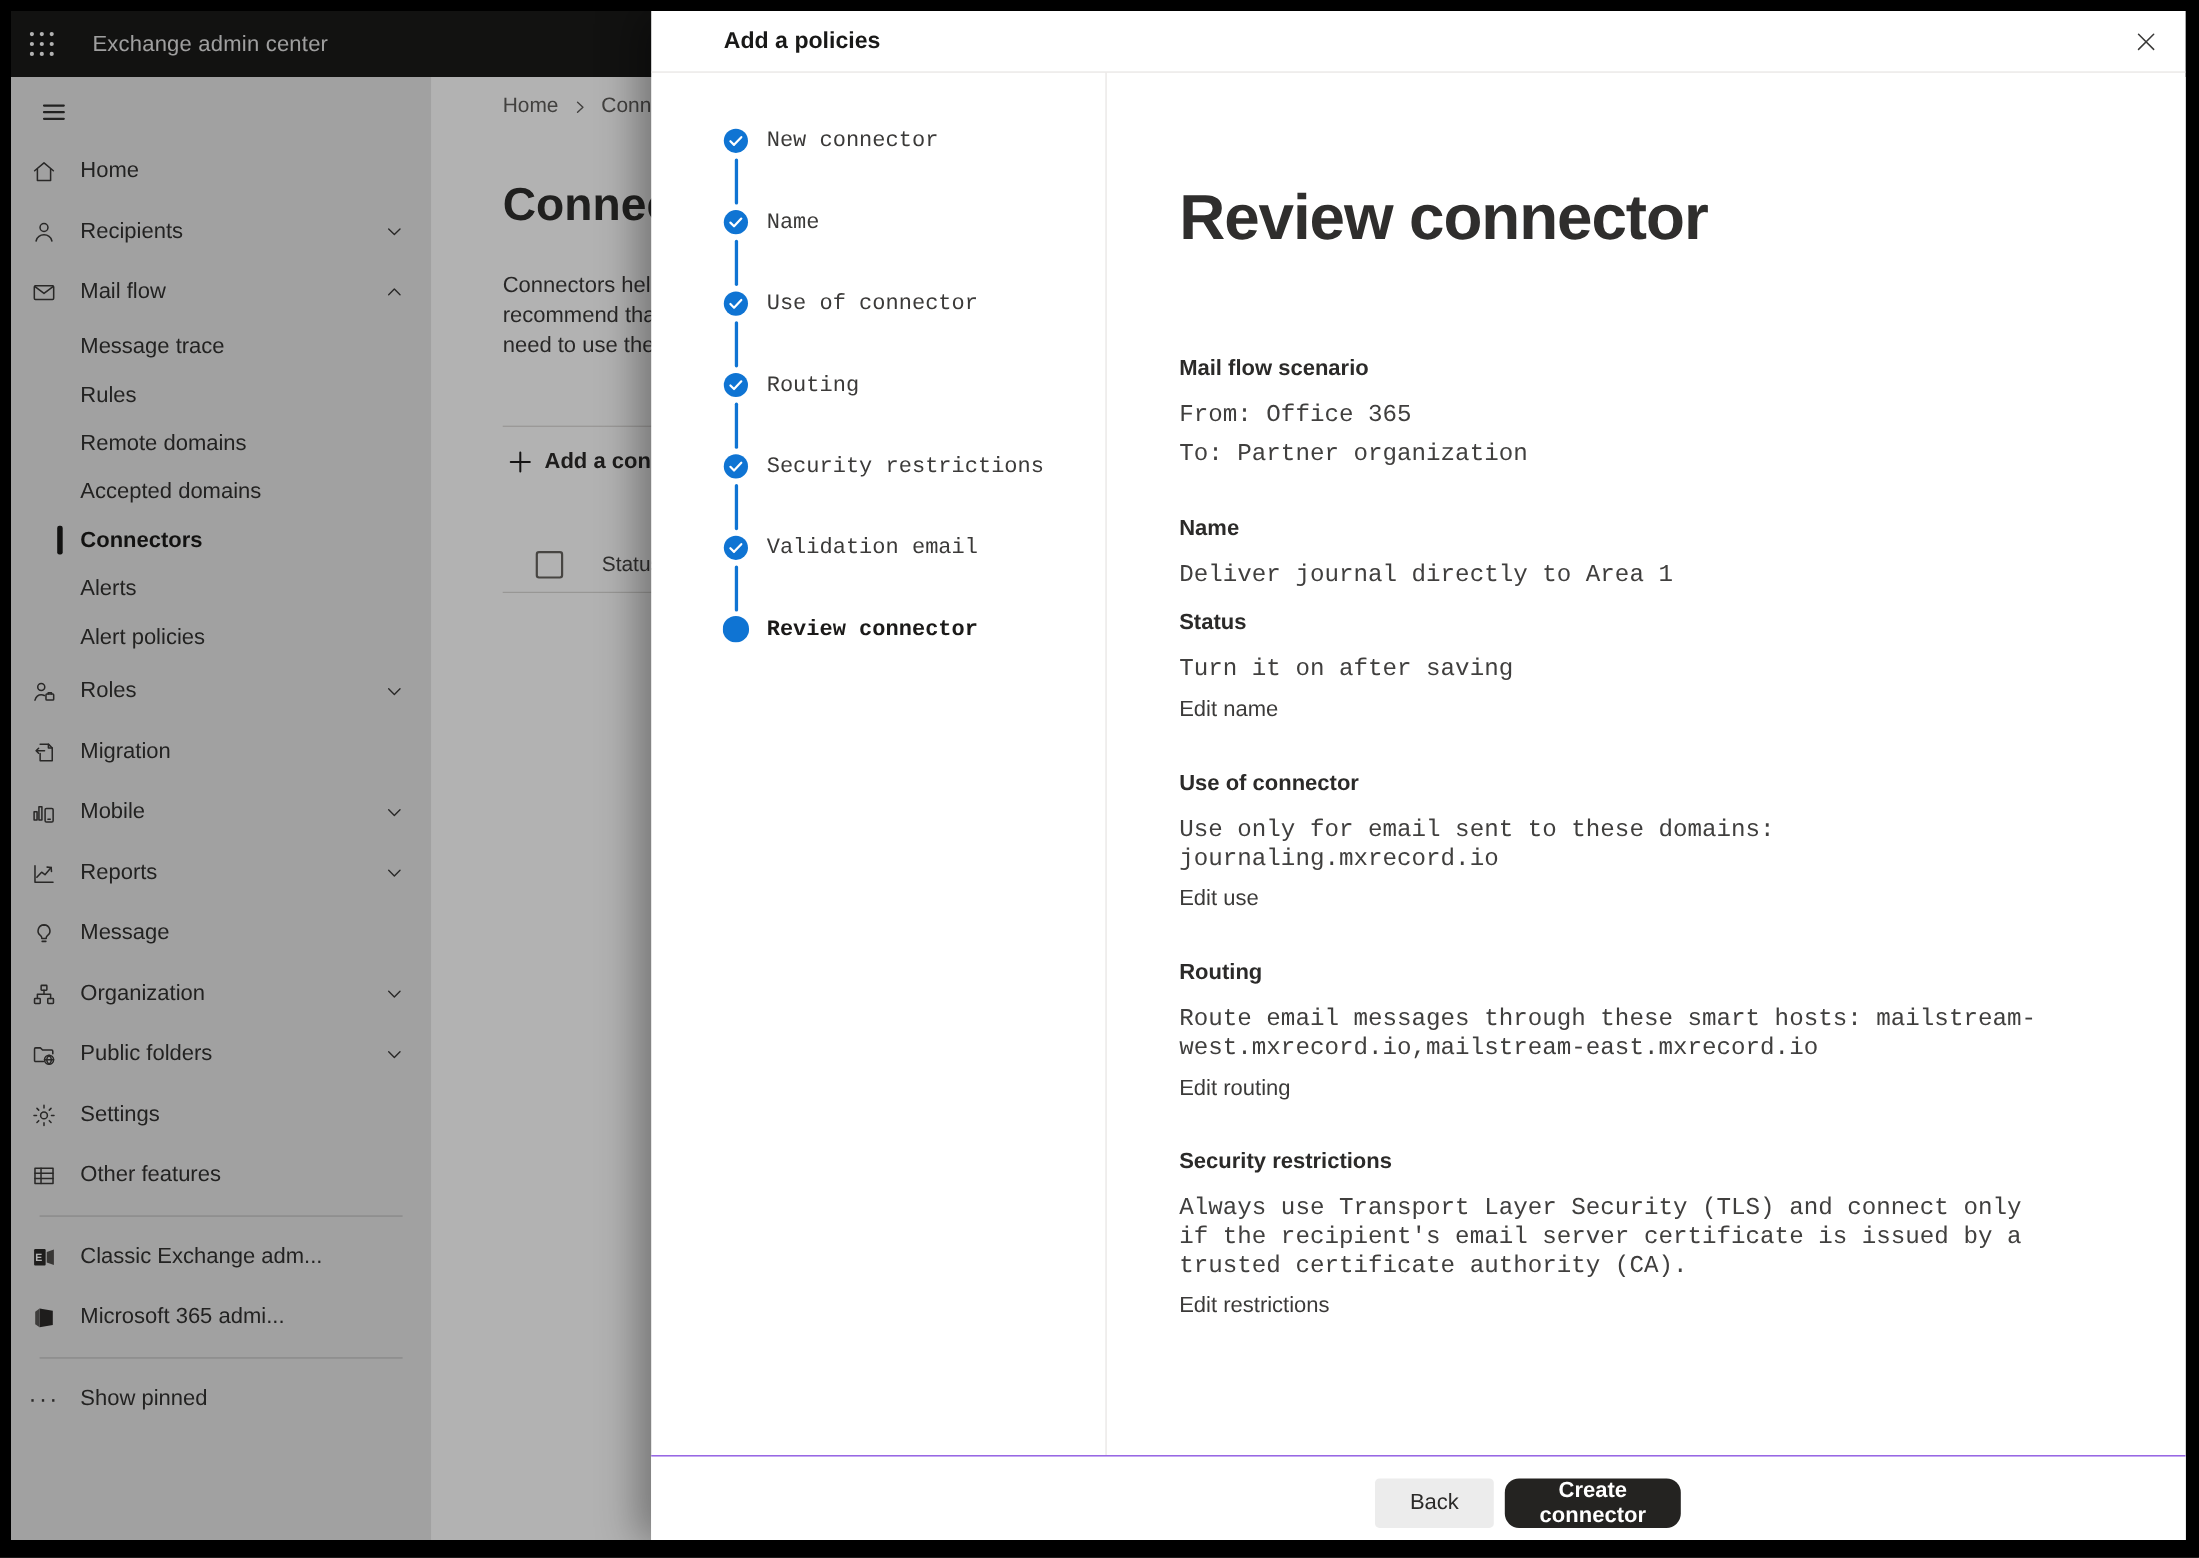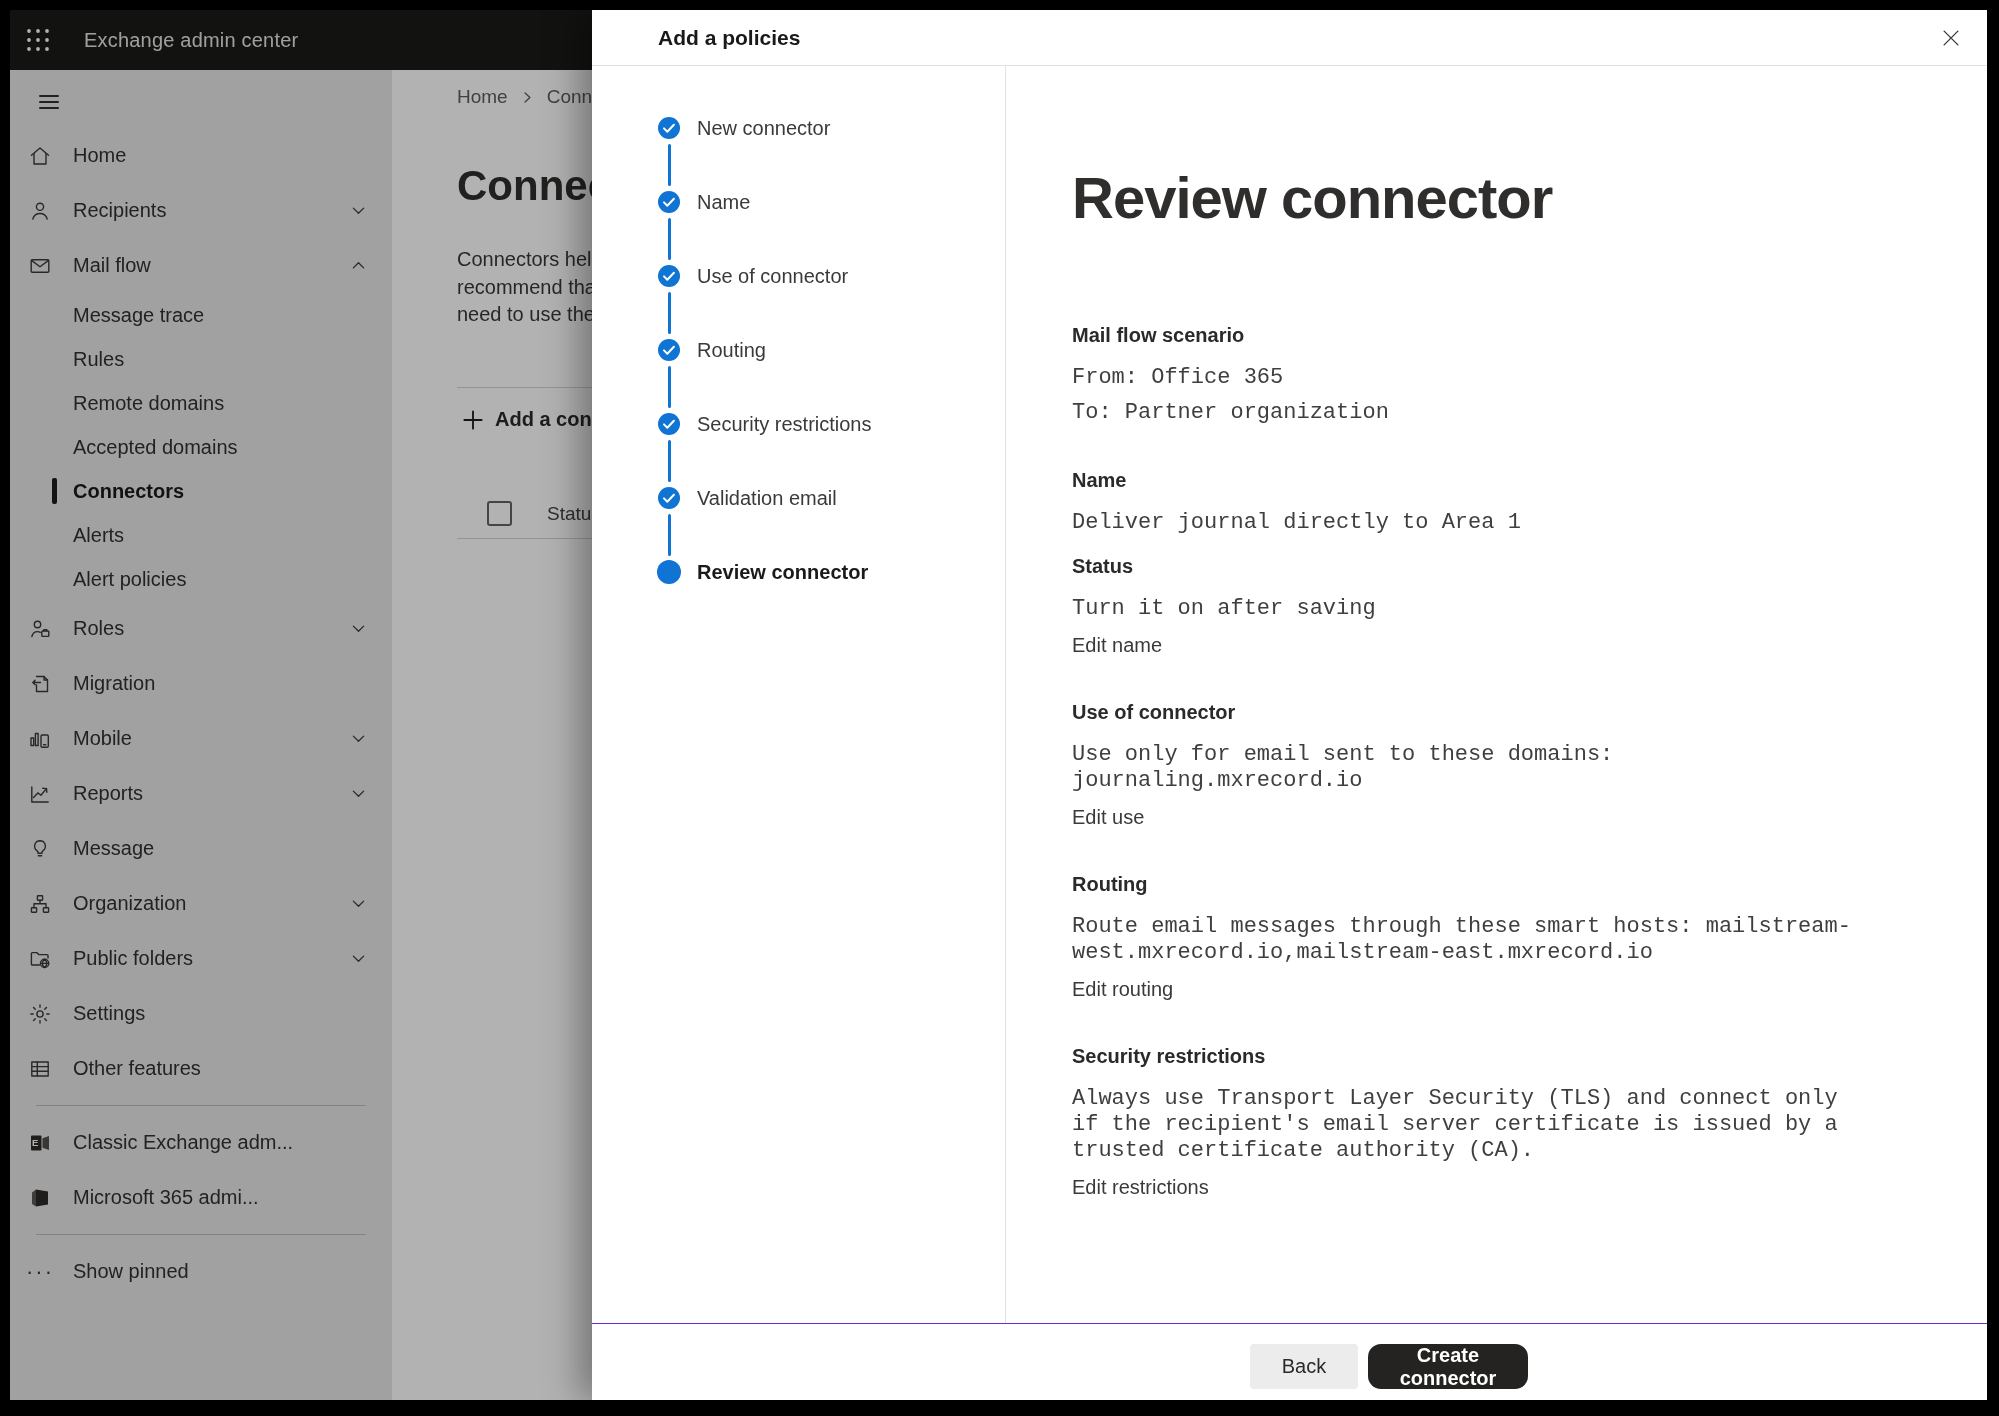--- a/index.html
+++ b/index.html
@@ -61,7 +61,7 @@
   .m-close { margin-left:auto; width:36px; height:36px; display:flex; align-items:center; justify-content:center; cursor:pointer; }
 
   .m-body { flex:1; display:flex; min-height:0; }
-  .steps { flex:0 0 414px; border-right:1px solid #e4e2e0; padding:25px 13px 0 65px; }
+  .steps { flex:0 0 414px; border-right:1px solid #e4e2e0; padding:25px 13px 0 65px;font-family:Liberation Mono, monospace; }
   .step { height:74px; display:flex; align-items:center; position:relative; cursor:pointer; }
   .step .dot { width:24px; height:24px; flex:0 0 24px; }
   .step .s-lbl { margin-left:16px; font-size:20px; color:#3b3a39; white-space:nowrap; }

